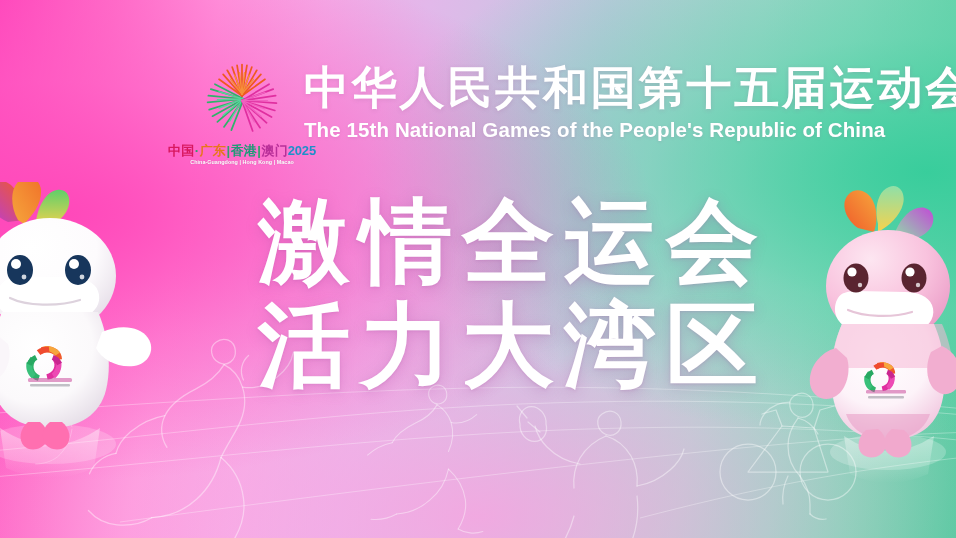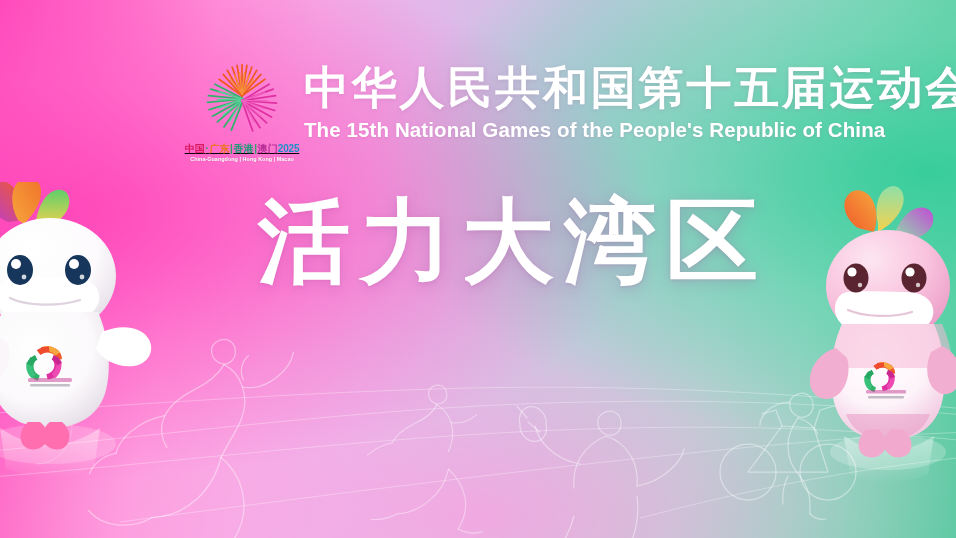--- a/index.html
+++ b/index.html
@@ -48,9 +48,8 @@
   .emblem{ width:82px; height:82px; display:block; }
   .emblem-sub{ margin-top:3px; text-align:center; line-height:1.18; }
   .emblem-sub-cn{
-    font-size:10px; font-weight:bold; letter-spacing:.1px;
+    font-size:13px; font-weight:bold; letter-spacing:.1px;
     white-space:nowrap;
-    text-decoration:underline;
   }
   .emblem-sub-cn .reg{ color:#d8185f; }
   .emblem-sub-cn .sep{ color:#2fa06a; padding:0 .5px; }

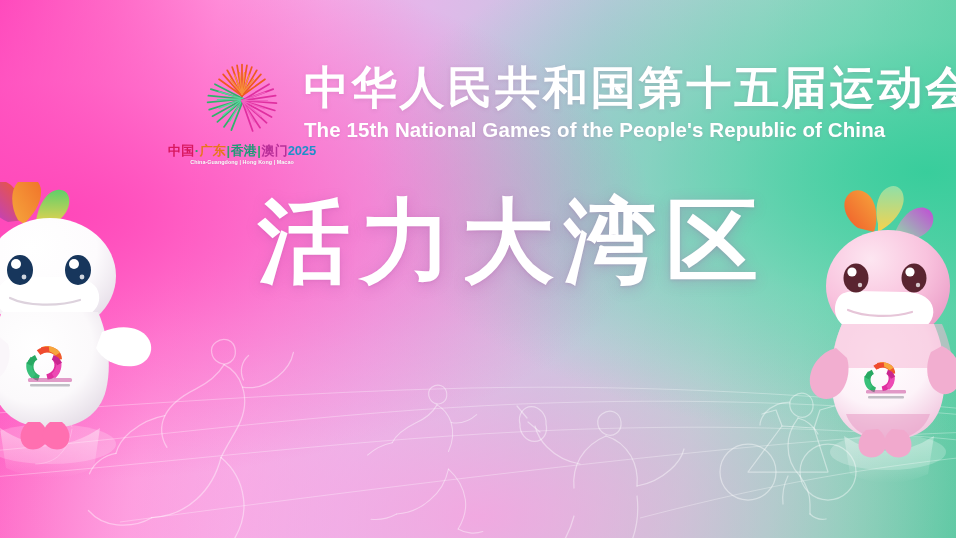--- a/index.html
+++ b/index.html
@@ -431,6 +431,7 @@
   </div>
 
   <div class="slogan">
+    <div class="slogan-line">激情全运会</div>
     <div class="slogan-line">活力大湾区</div>
   </div>
 

